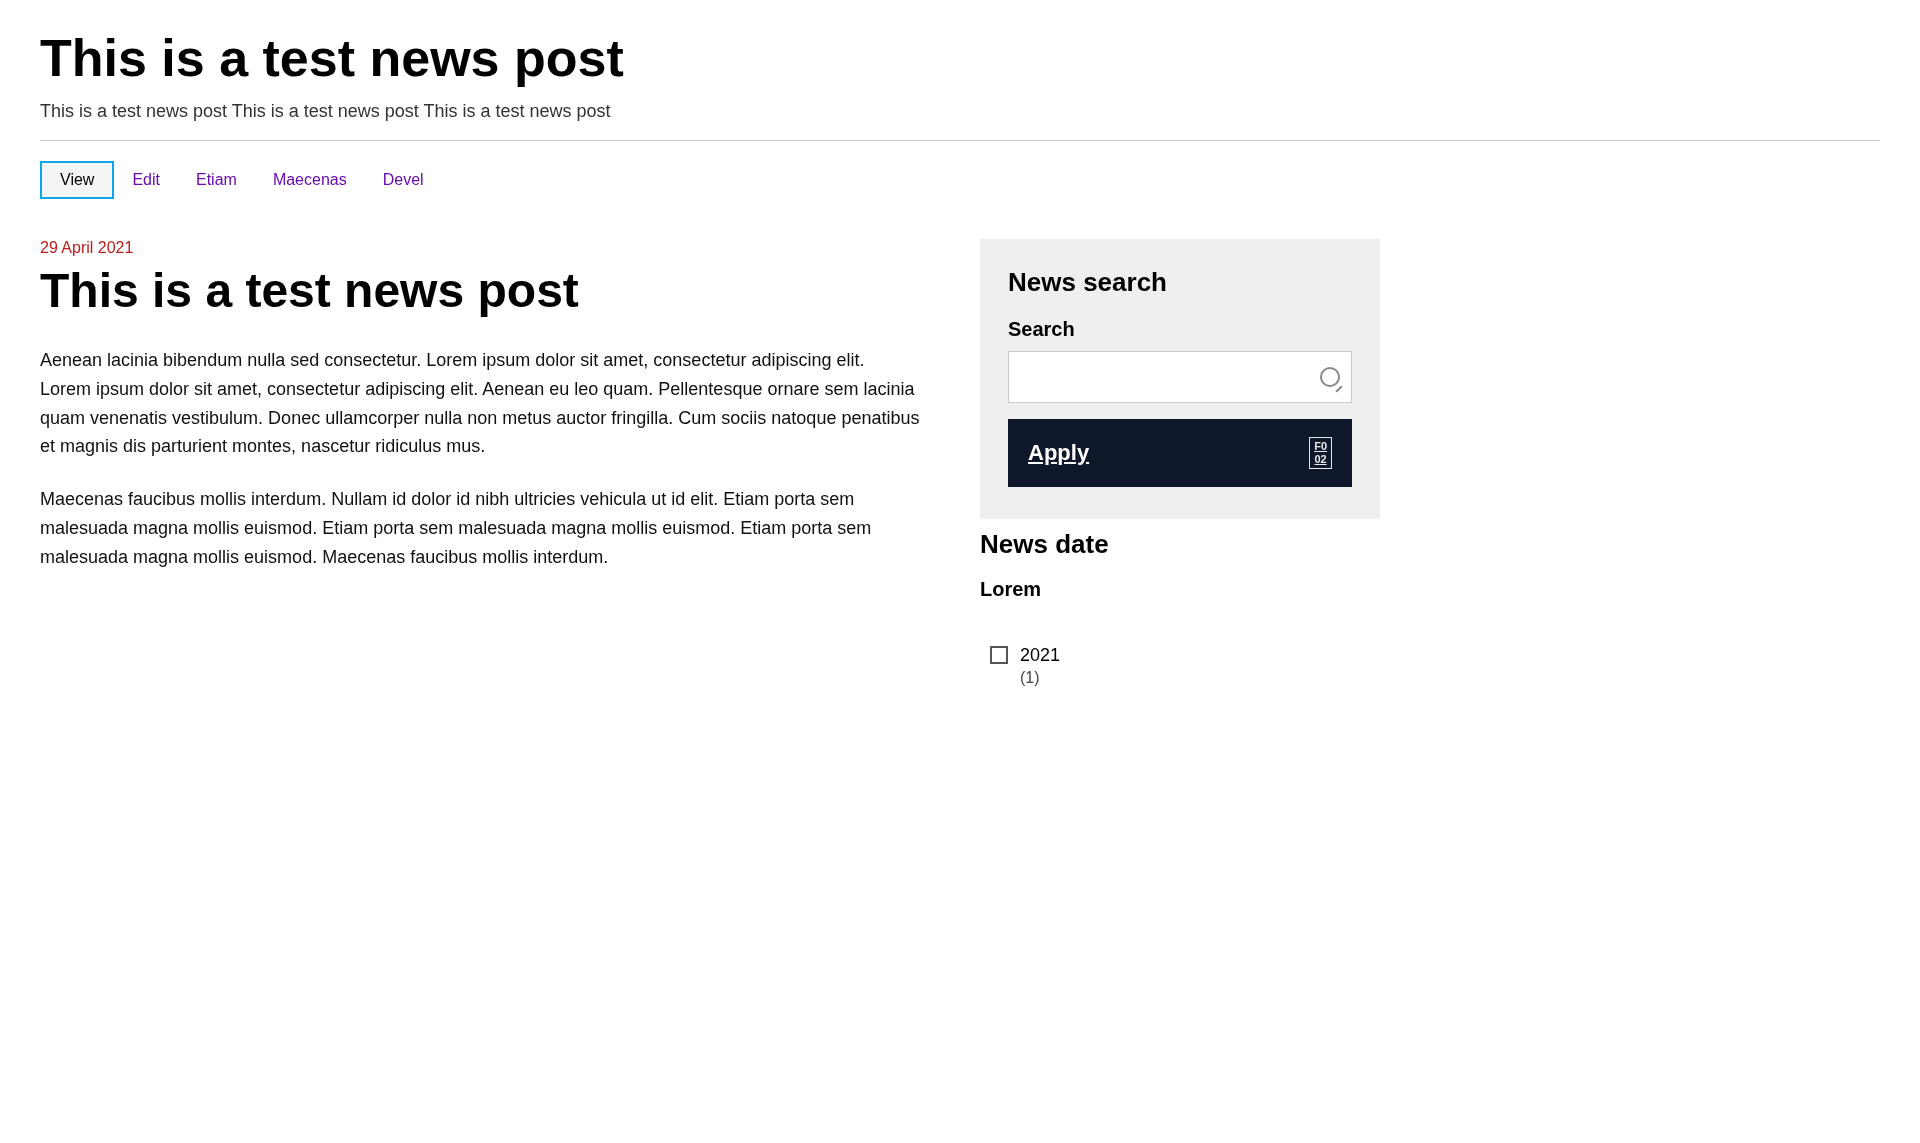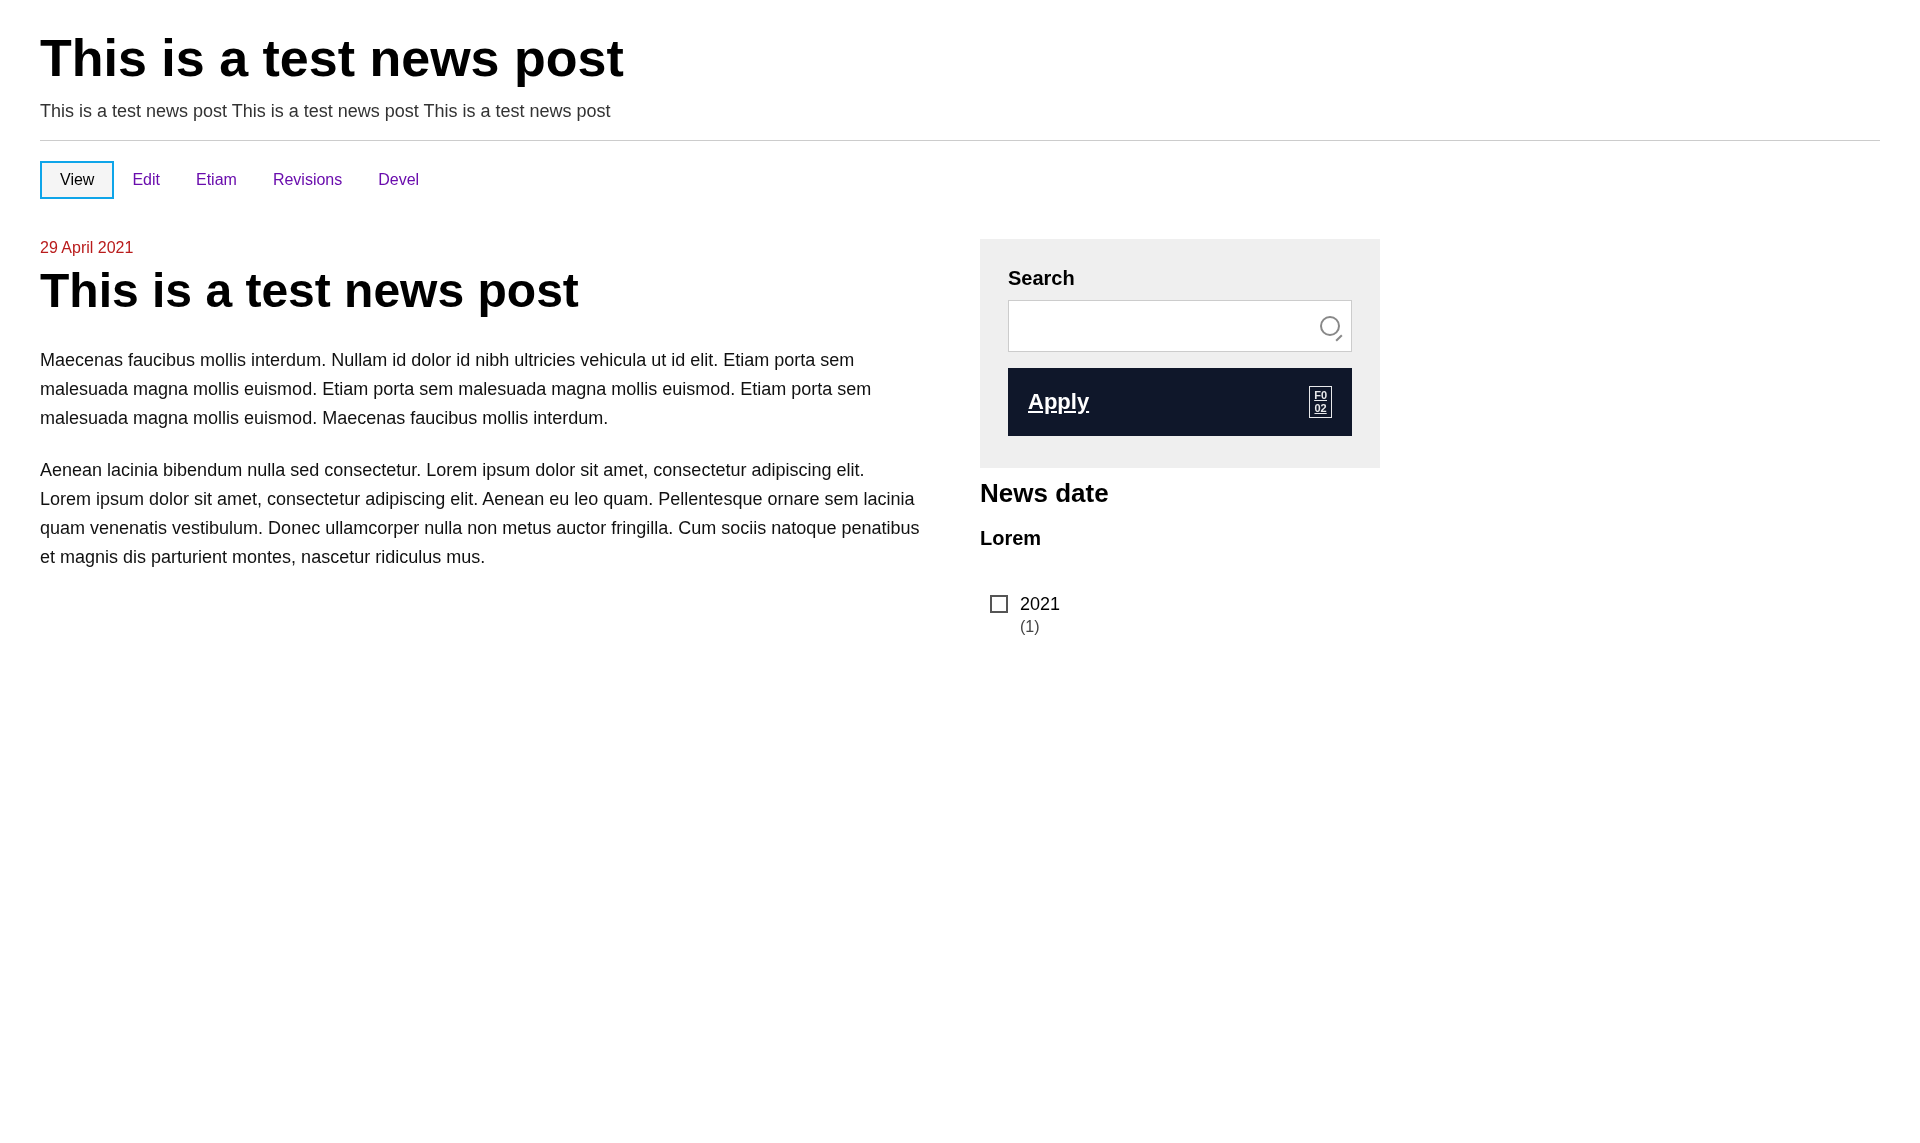--- a/index.html
+++ b/index.html
@@ -257,7 +257,7 @@
     <a class="tab-item active">View</a>
     <a class="tab-item">Edit</a>
     <a class="tab-item">Etiam</a>
-    <a class="tab-item">Revisions</a>
+    <a class="tab-item">Maecenas</a>
     <a class="tab-item">Devel</a>
   </nav>
 

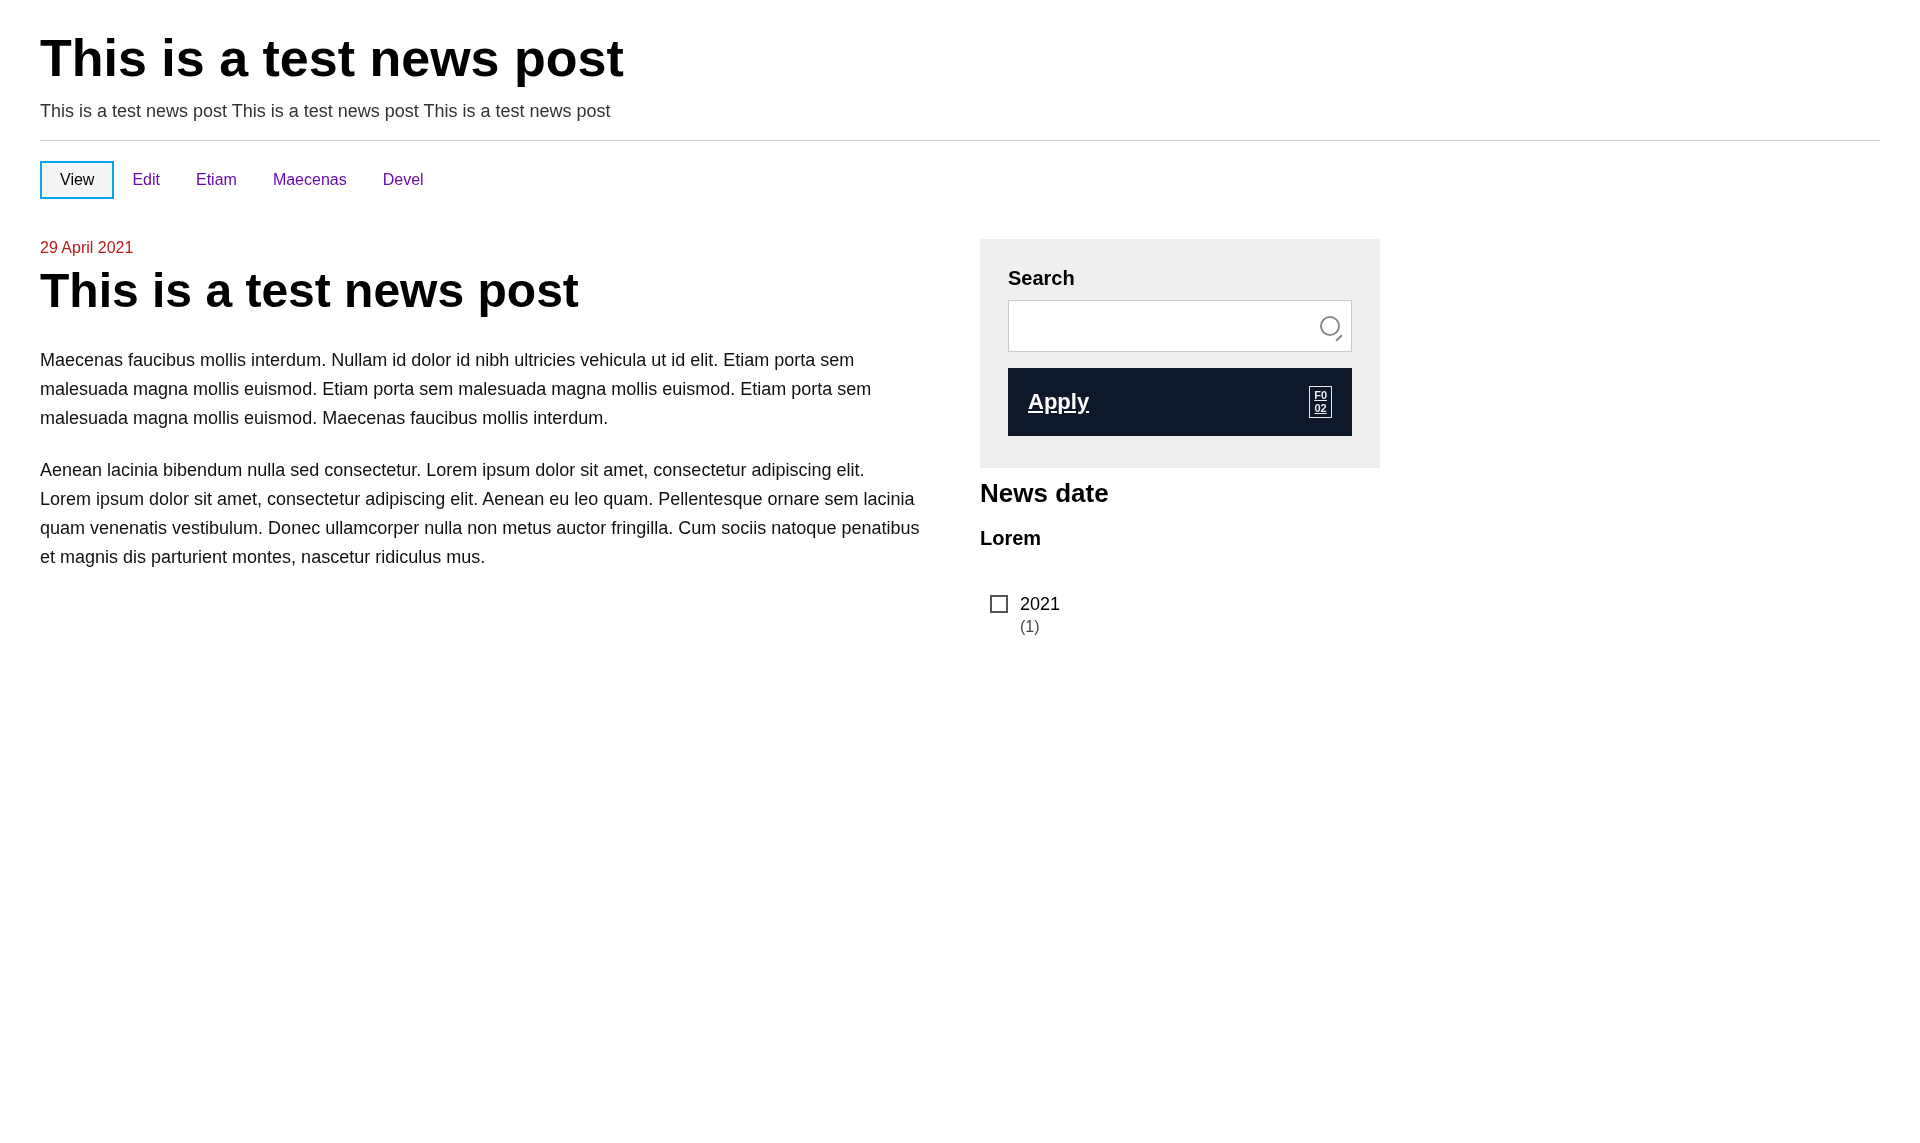--- a/index.html
+++ b/index.html
@@ -275,6 +275,7 @@
     <aside class="sidebar">
 
       <div class="sidebar-section">
+        <h3 class="sidebar-section-title">News search</h3>
         <label class="search-label">Search</label>
         <div class="search-input-wrapper">
           <input class="search-input" type="text" placeholder="" style="">

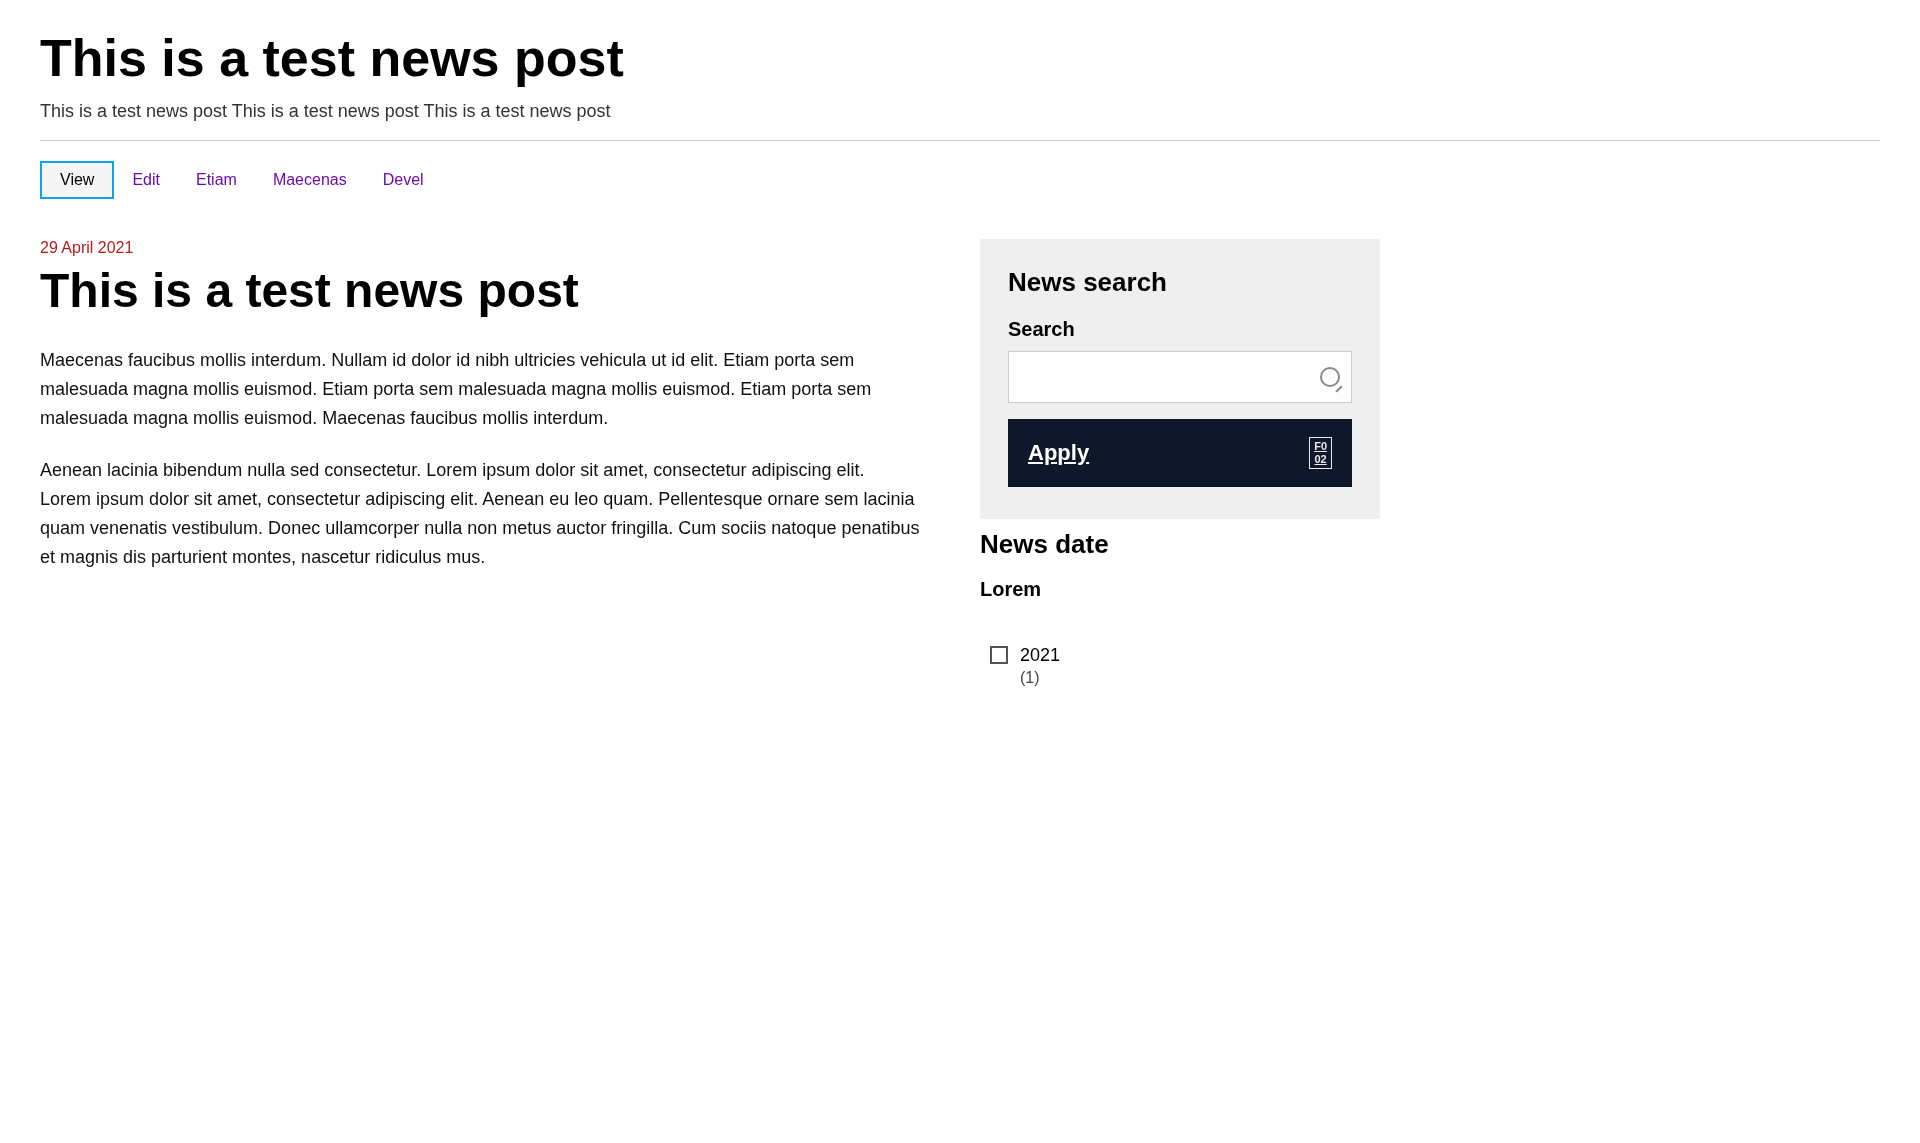--- a/index.html
+++ b/index.html
@@ -267,8 +267,8 @@
       <p class="article-date">29 April 2021</p>
       <h2 class="article-title">This is a test news post</h2>
       <div class="article-body">
+        <p>Aenean lacinia bibendum nulla sed consectetur. Lorem ipsum dolor sit amet, consectetur adipiscing elit. Lorem ipsum dolor sit amet, consectetur adipiscing elit. Aenean eu leo quam. Pellentesque ornare sem lacinia quam venenatis vestibulum. Donec ullamcorper nulla non metus auctor fringilla. Cum sociis natoque penatibus et magnis dis parturient montes, nascetur ridiculus mus.</p>
         <p>Maecenas faucibus mollis interdum. Nullam id dolor id nibh ultricies vehicula ut id elit. Etiam porta sem malesuada magna mollis euismod. Etiam porta sem malesuada magna mollis euismod. Etiam porta sem malesuada magna mollis euismod. Maecenas faucibus mollis interdum.</p>
-        <p>Aenean lacinia bibendum nulla sed consectetur. Lorem ipsum dolor sit amet, consectetur adipiscing elit. Lorem ipsum dolor sit amet, consectetur adipiscing elit. Aenean eu leo quam. Pellentesque ornare sem lacinia quam venenatis vestibulum. Donec ullamcorper nulla non metus auctor fringilla. Cum sociis natoque penatibus et magnis dis parturient montes, nascetur ridiculus mus.</p>
       </div>
     </main>
 

